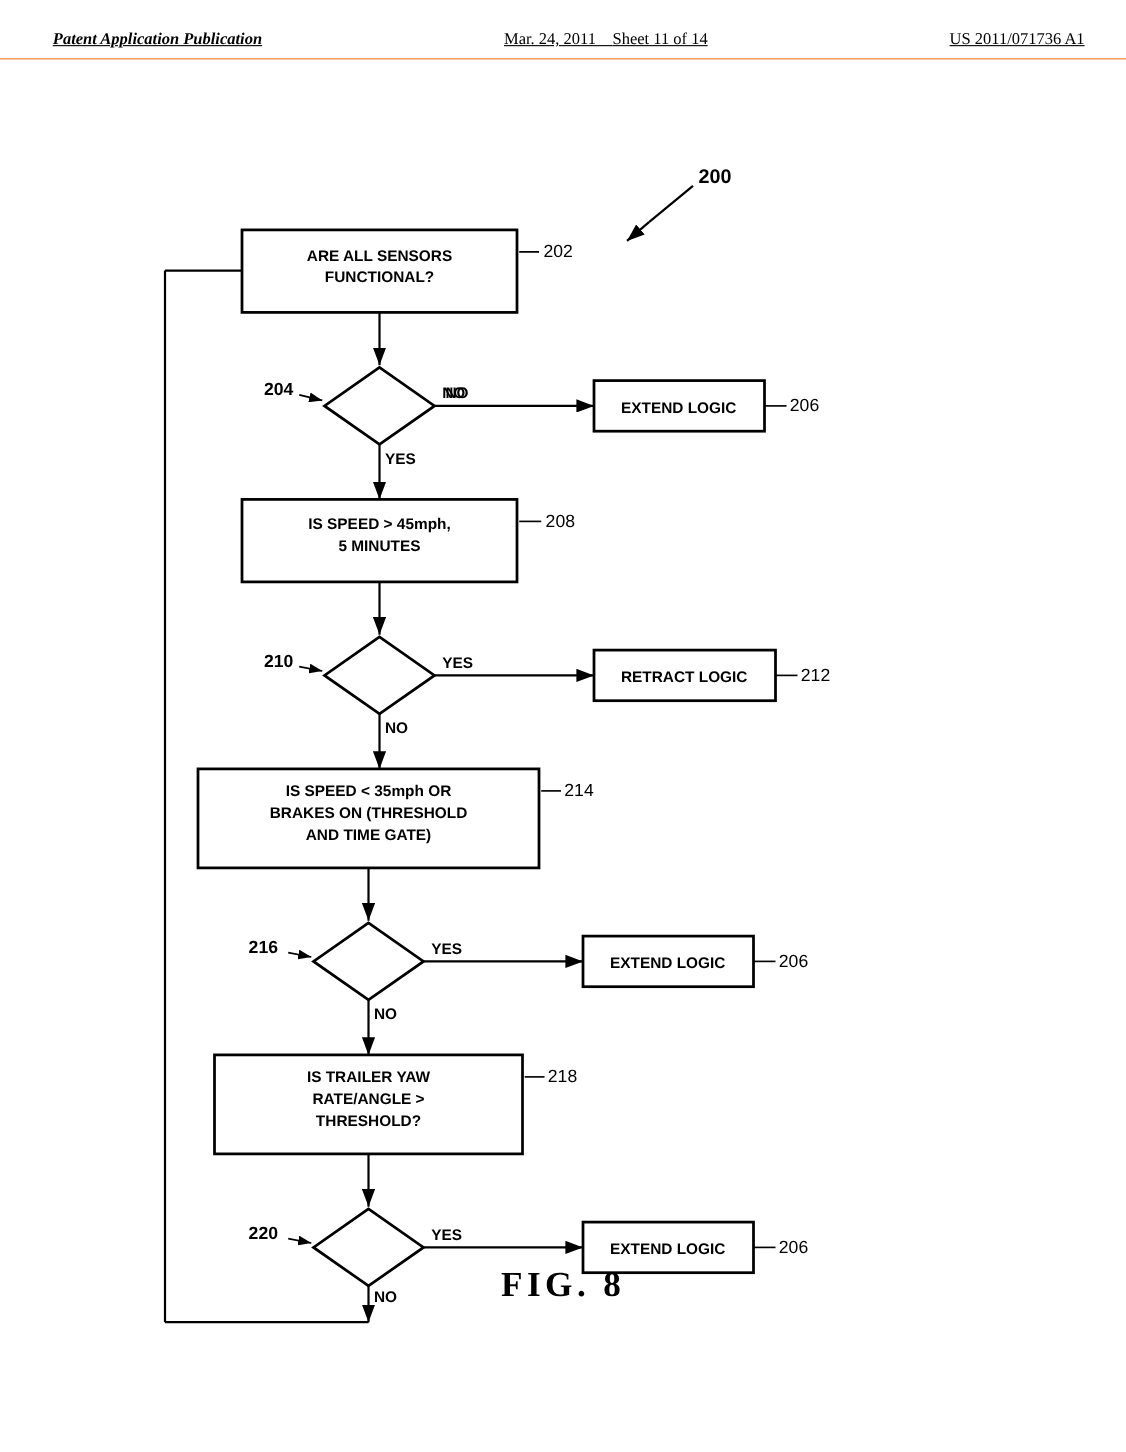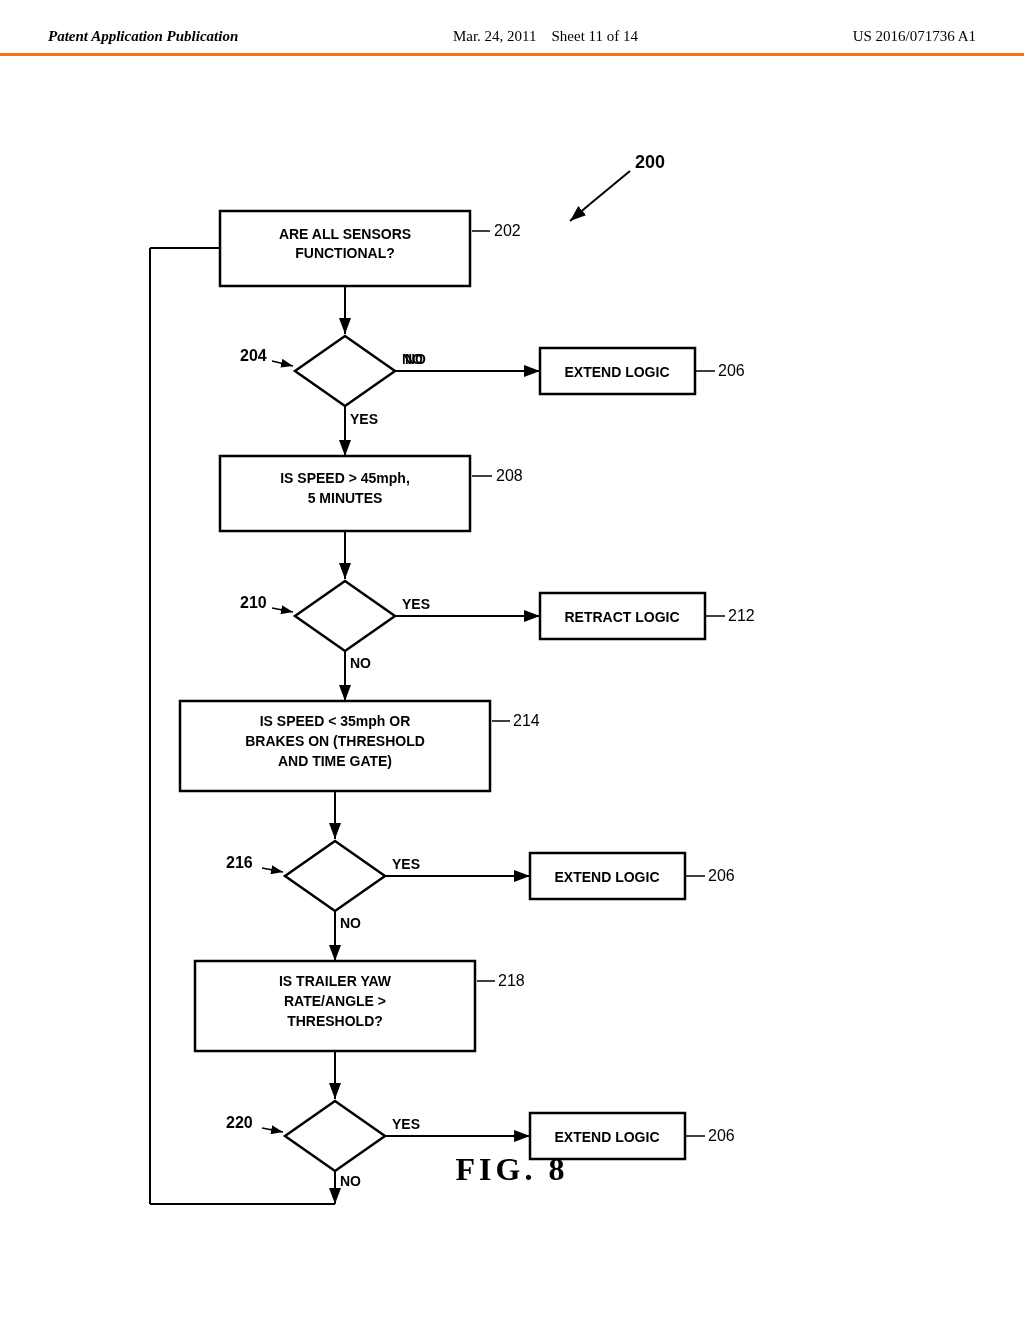--- a/index.html
+++ b/index.html
@@ -17,9 +17,10 @@
       display: flex;
       justify-content: space-between;
       align-items: flex-start;
-      padding: 28px 48px 0 48px;
-      border-bottom: 3px solid #f97316;
+      padding: 28px 38px 0 48px;
+      border-bottom: 1px solid #f97316;
       padding-bottom: 8px;
+      text-decoration: underline;
     }
     .header-left {
       font-size: 15px;

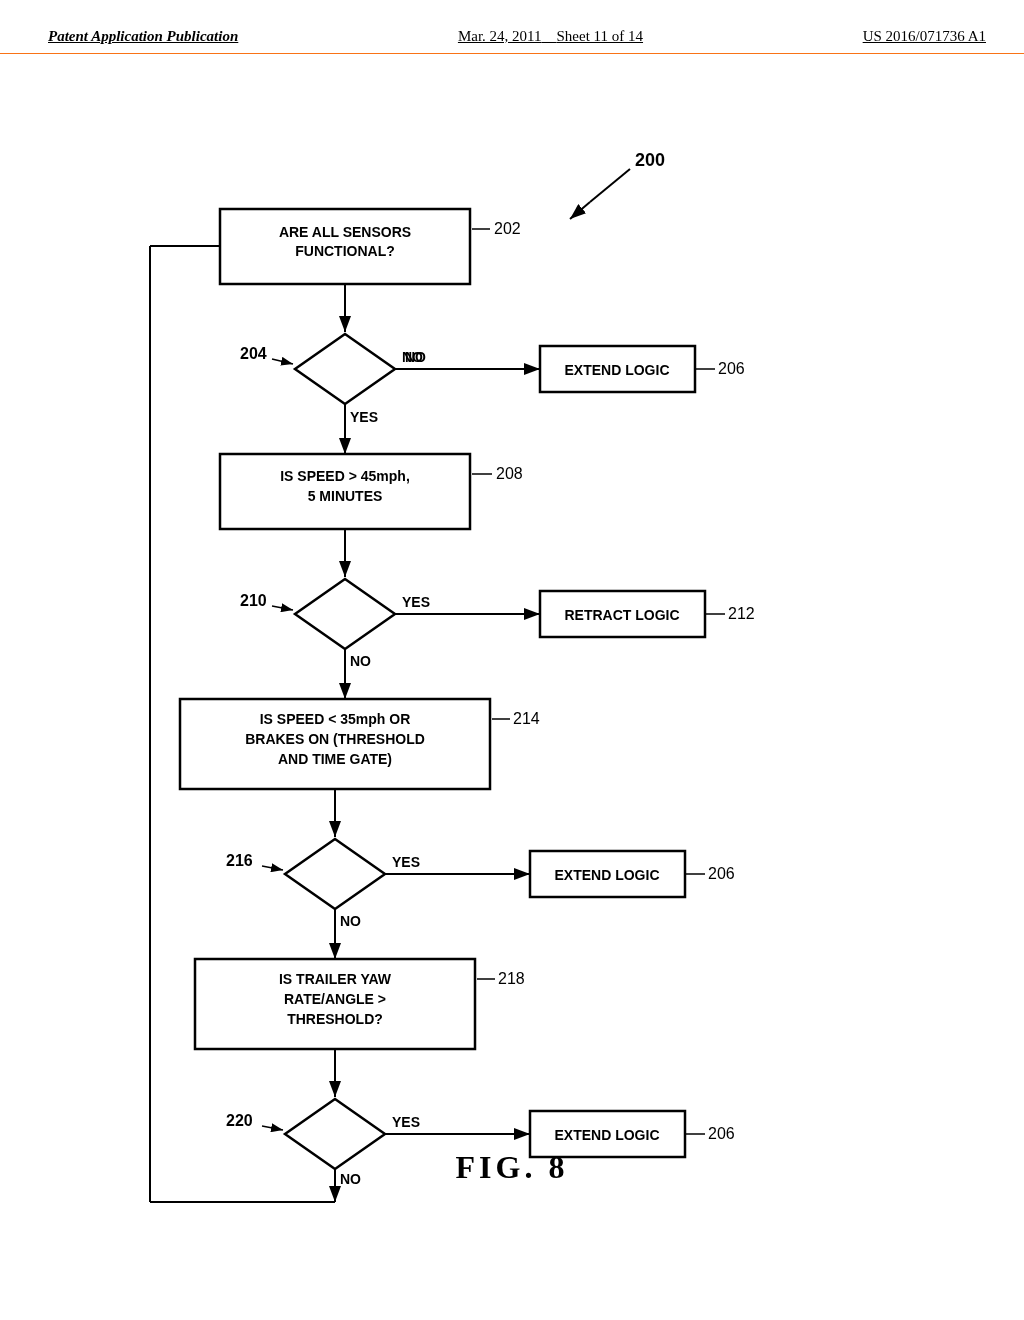--- a/index.html
+++ b/index.html
@@ -71,7 +71,7 @@
     <span>Mar. 24, 2011</span>&nbsp;&nbsp;&nbsp;
     <span>Sheet 11 of 14</span>
   </div>
-  <div class="header-right">US 2016/071736 A1</div>
+  <div class="header-right">US 2011/071736 A1</div>
 </div>
 
 <div class="diagram-area">

